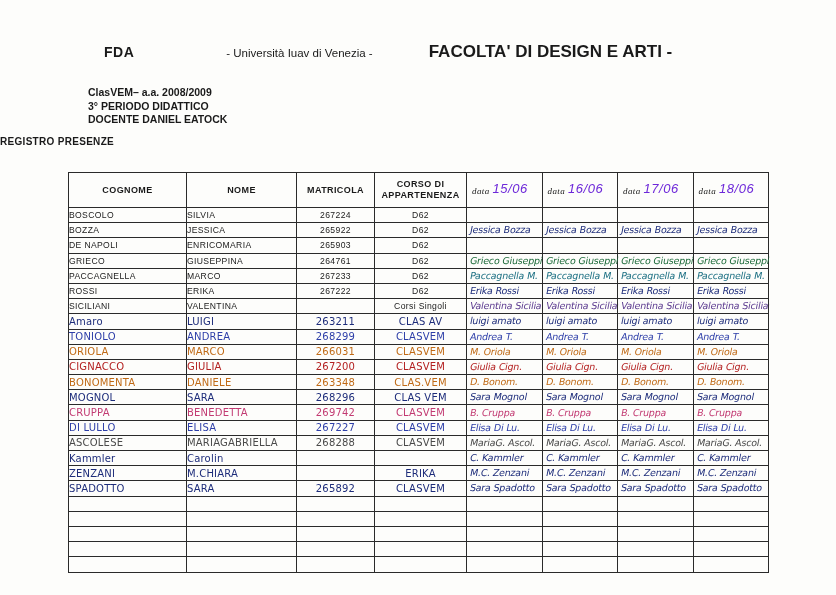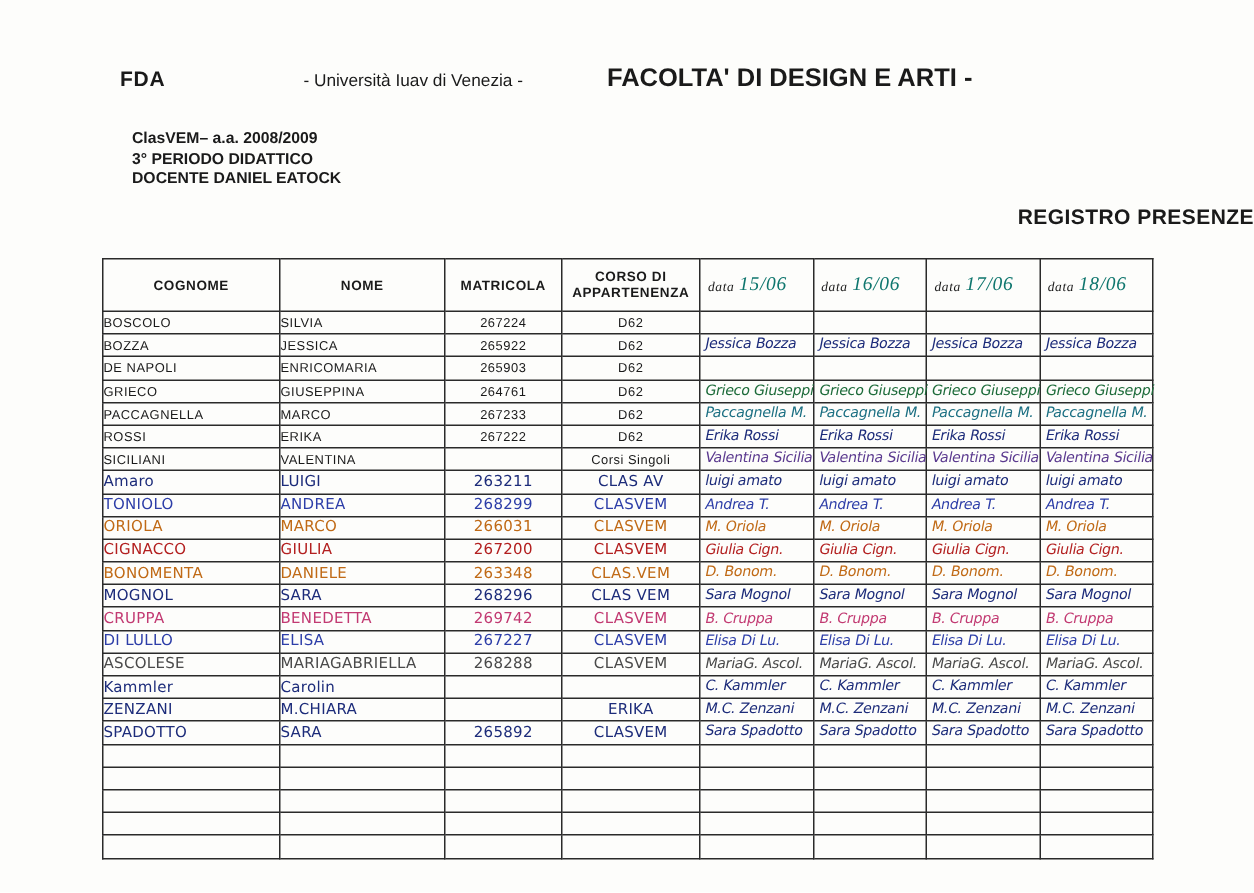--- a/index.html
+++ b/index.html
@@ -26,7 +26,7 @@
   .hdr-row {
     position: absolute;
     top: 42px;
-    left: 80px;
+    left: 104px;
     right: 60px;
     display: flex;
     align-items: baseline;

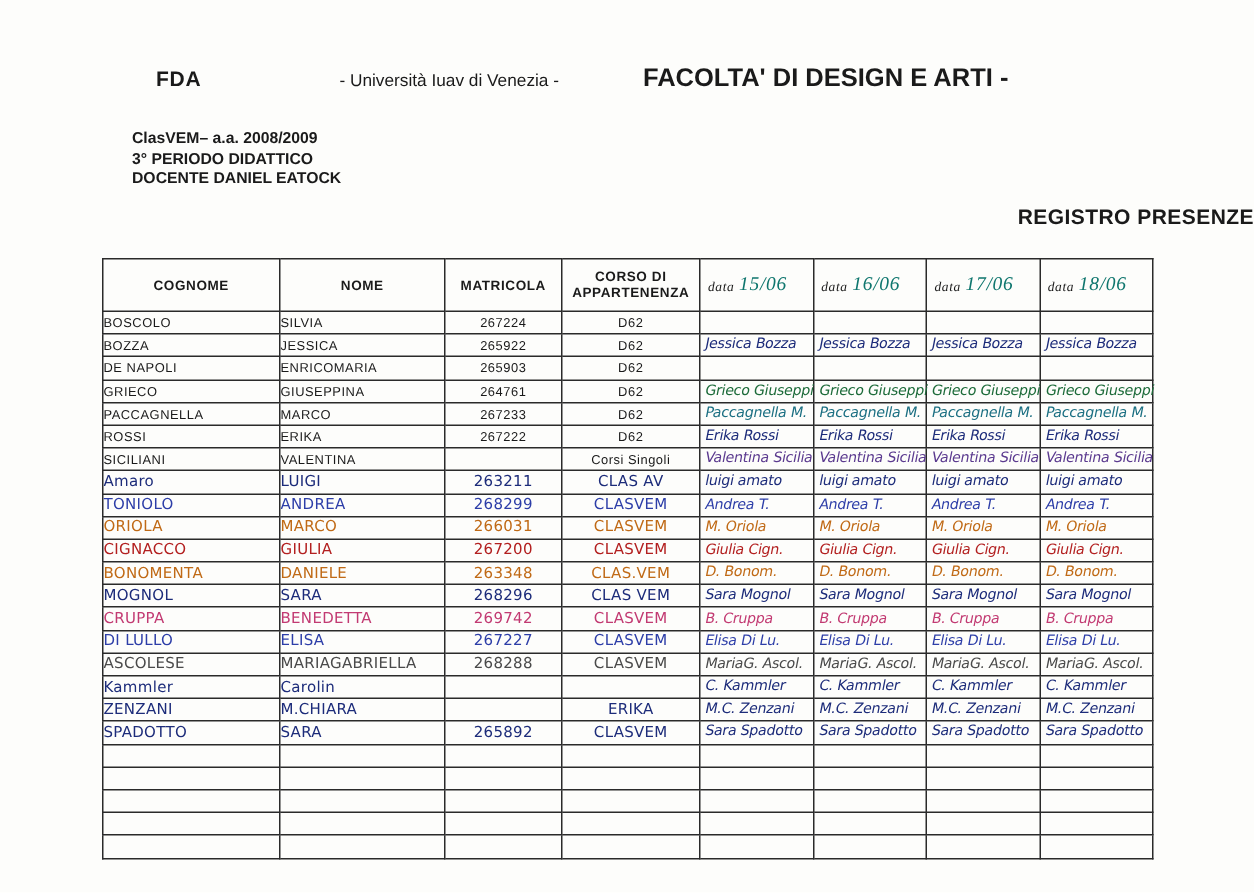--- a/index.html
+++ b/index.html
@@ -65,9 +65,9 @@
     top: 136px;
     left: 0;
     right: 0;
-    text-align: right;
+    text-align: left;
     font-family: "Liberation Sans", sans-serif;
-    font-size: 14px;
+    font-size: 10px;
     font-weight: bold;
     letter-spacing: .3px;
   }

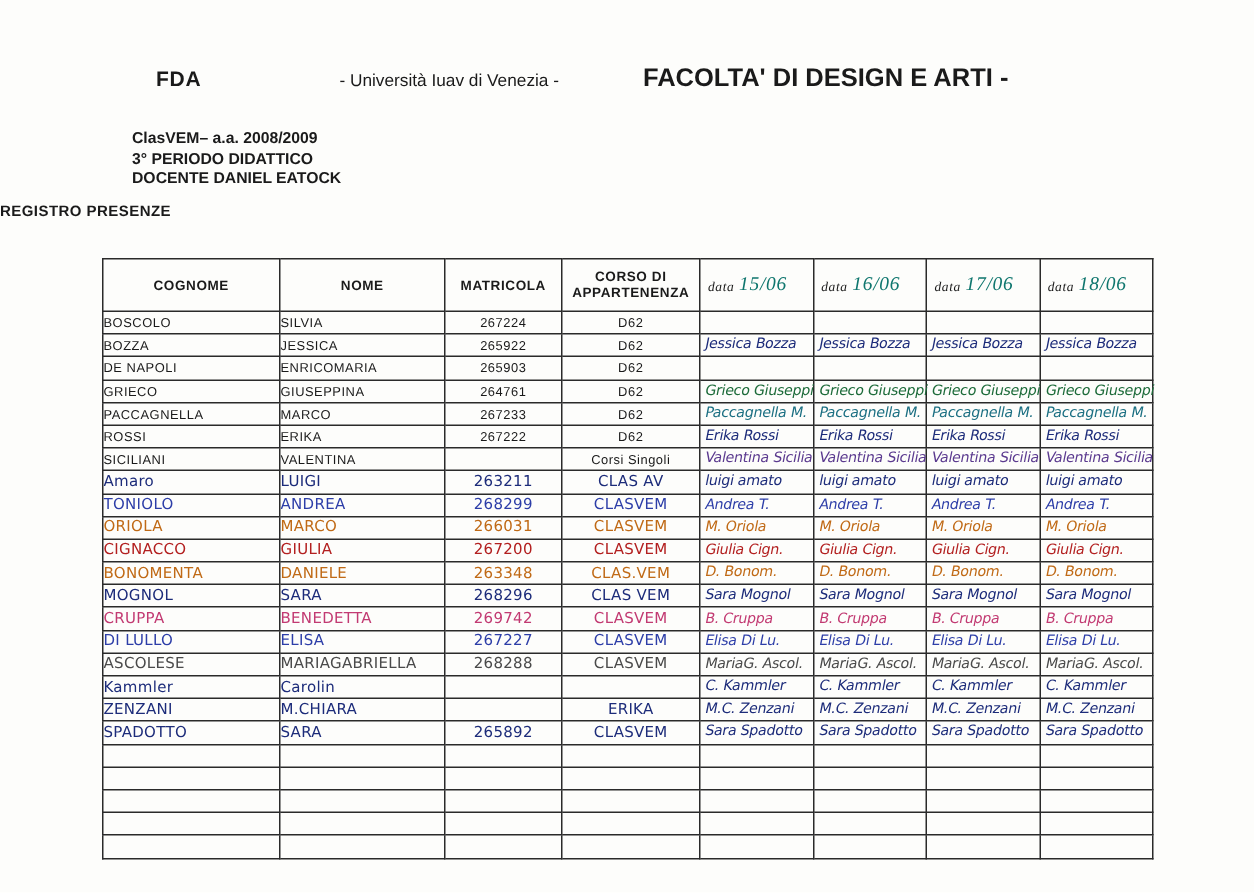--- a/index.html
+++ b/index.html
@@ -118,9 +118,9 @@
     font-size: 9px;
   }
   .data-hand {
-    font-family: Liberation Serif, serif;
+    font-family: Liberation Sans, sans-serif;
     font-size: 13px;
-    color: #0f766e;
+    color: #6d28d9;
     margin-left: 3px;
     letter-spacing: .5px;
     position: relative;

